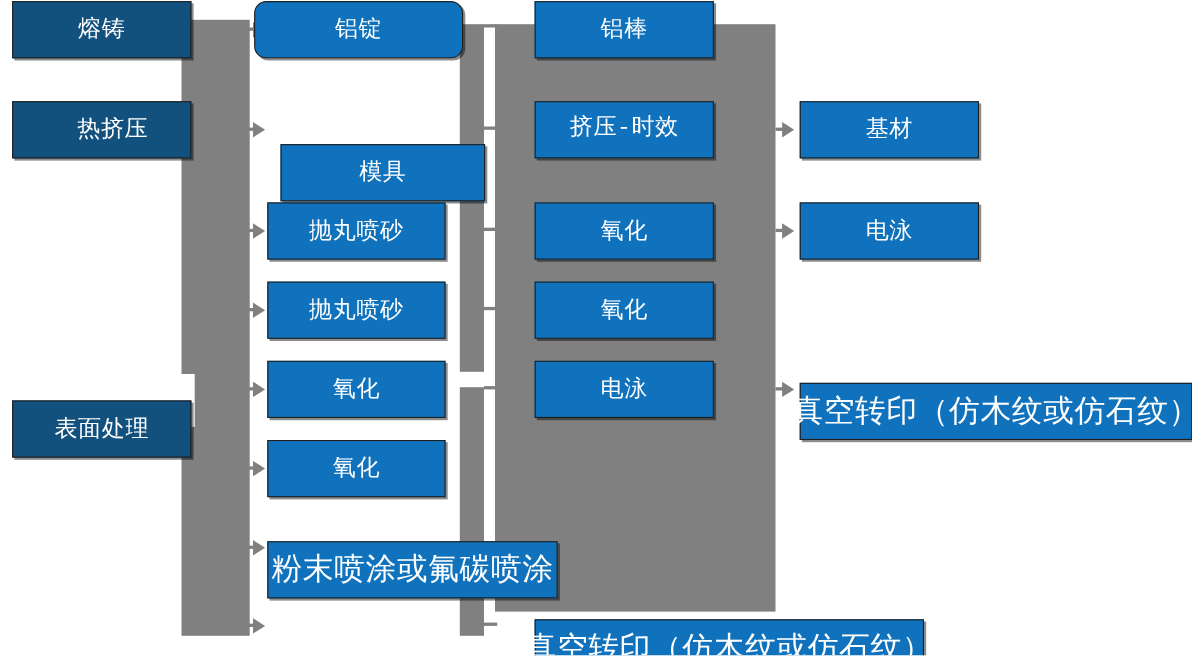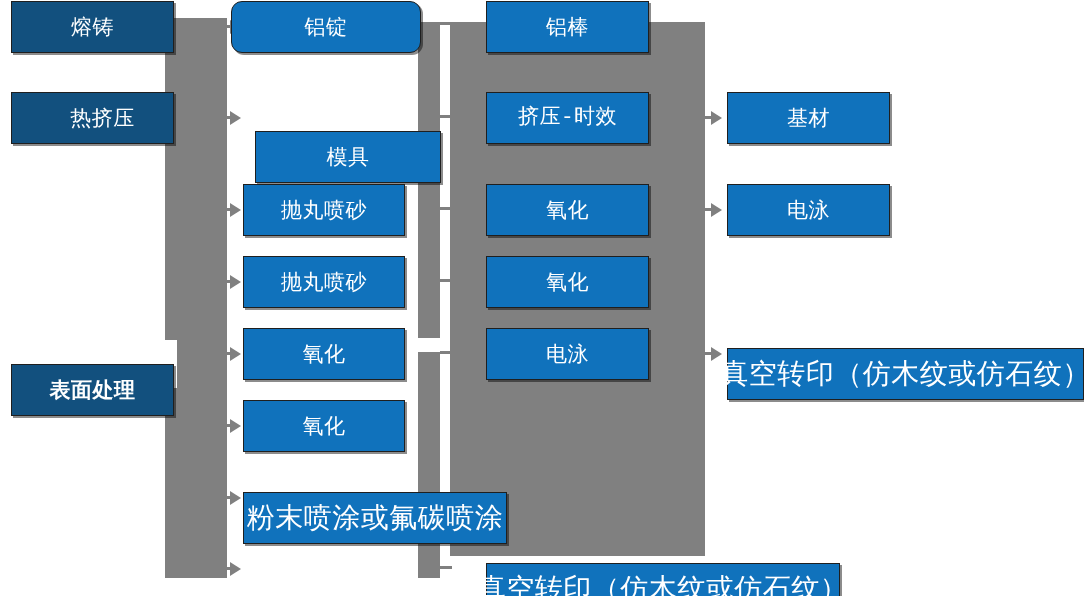--- a/index.html
+++ b/index.html
@@ -135,7 +135,7 @@
     <span>热挤压</span>
   </div>
 
-  <div class="node dark" style="left:0px; top:364px; width:163px; height:52px;font-weight:bold;">
+  <div class="node dark" style="left:0px; top:364px; width:163px; height:52px;">
     <span>表面处理</span>
   </div>
 

